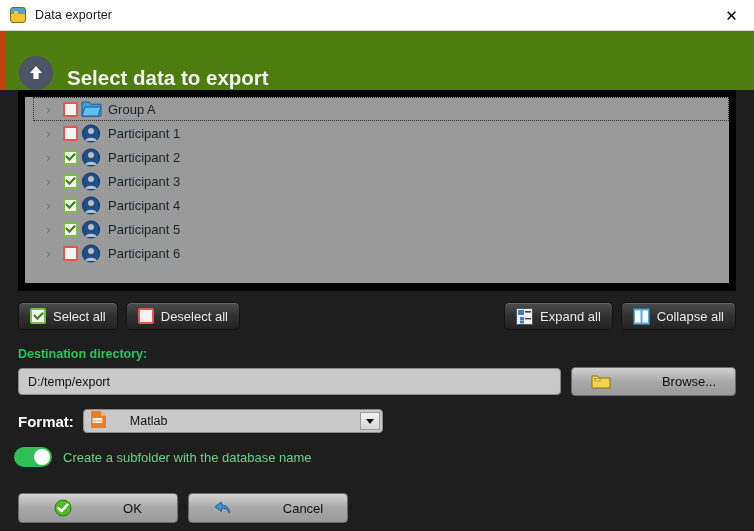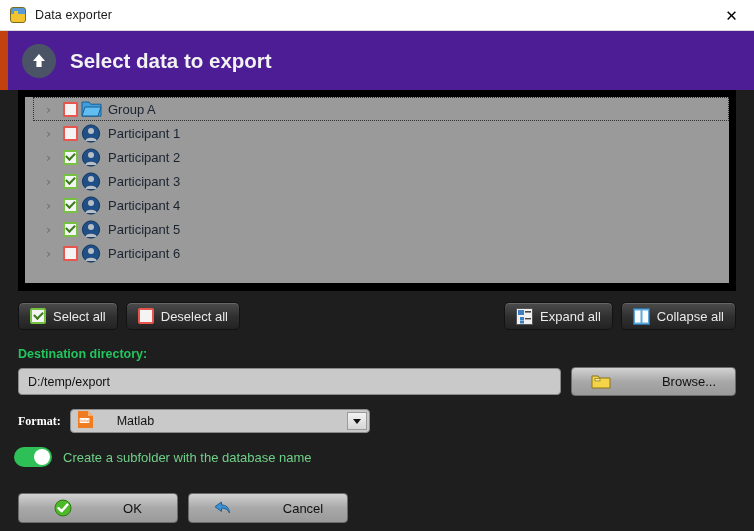--- a/index.html
+++ b/index.html
@@ -43,9 +43,9 @@
 
   
   .header {
-    height: 59px; background: #4c1d95;
-    display: flex; align-items: center; padding-left: 14px;
-    border-left: 8px solid #c2410c;
+    height: 59px; background: #4d7c0f;
+    display: flex; align-items: flex-end; padding-left: 14px;
+    border-left: 5px solid #c2410c;
   }
   .up-circle {
     width: 34px; height: 34px; border-radius: 50%;

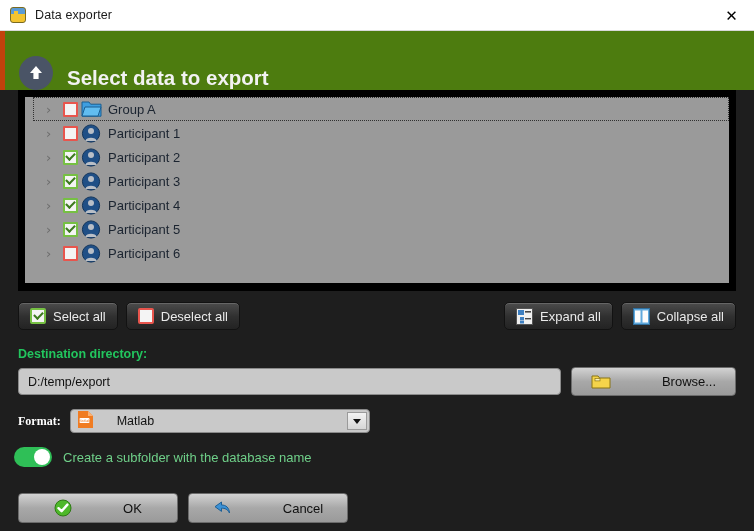--- a/index.html
+++ b/index.html
@@ -151,7 +151,7 @@
 
   
   .fmt-row { display: flex; align-items: center; margin: 13px 0 0 18px; }
-  .fmt-label { font-size: 12px; font-weight: bold; color: #fff; margin-right: 9px; font-family: Liberation Serif, serif; }
+  .fmt-label { font-size: 15px; font-weight: bold; color: #fff; margin-right: 9px; }
   .combo {
     width: 300px; height: 24px; border-radius: 4px;
     background: #c9c9c9; border: 1px solid #8a8a8a;

